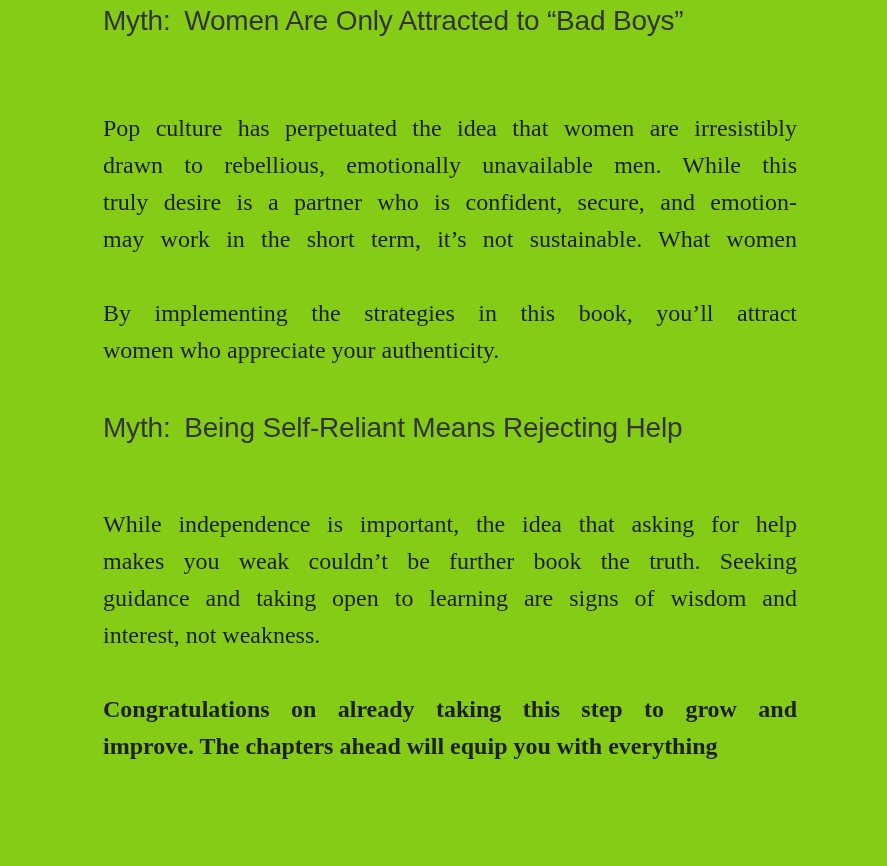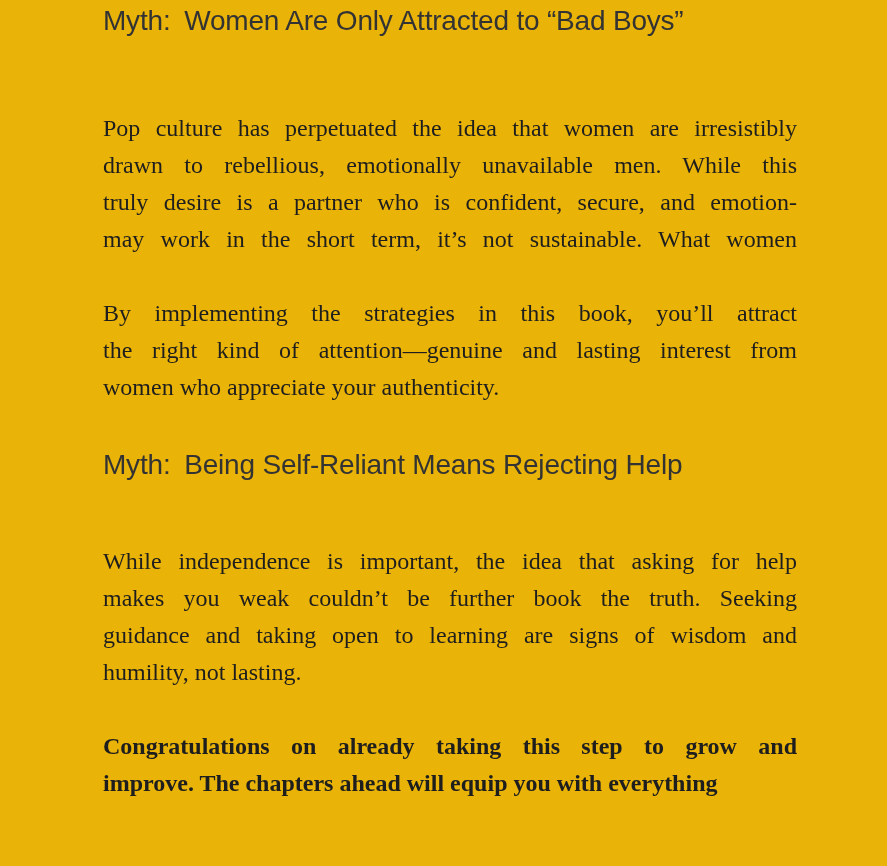--- a/index.html
+++ b/index.html
@@ -19,7 +19,7 @@
     height: 866px;
     padding: 2px 90px 0 103px;
     overflow: hidden;
-    background: #eab308;
+    background: #84cc16;
   }
   .section-heading {
     font-family: "Liberation Sans", sans-serif;

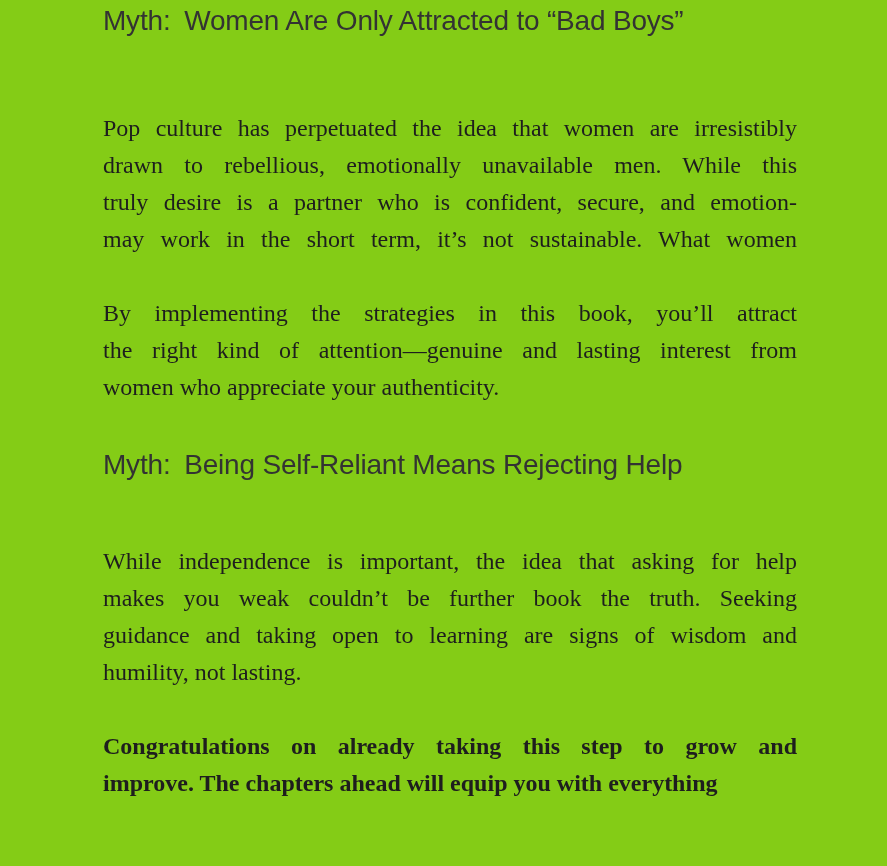--- a/index.html
+++ b/index.html
@@ -75,7 +75,6 @@
         </div>
         <div class="para">
           <div class="pline">By implementing the strategies in this book, you’ll attract</div>
-          <div class="pline">the right kind of attention—genuine and lasting interest from</div>
           <div class="pline last">women who appreciate your authenticity.</div>
         </div>
       </div>

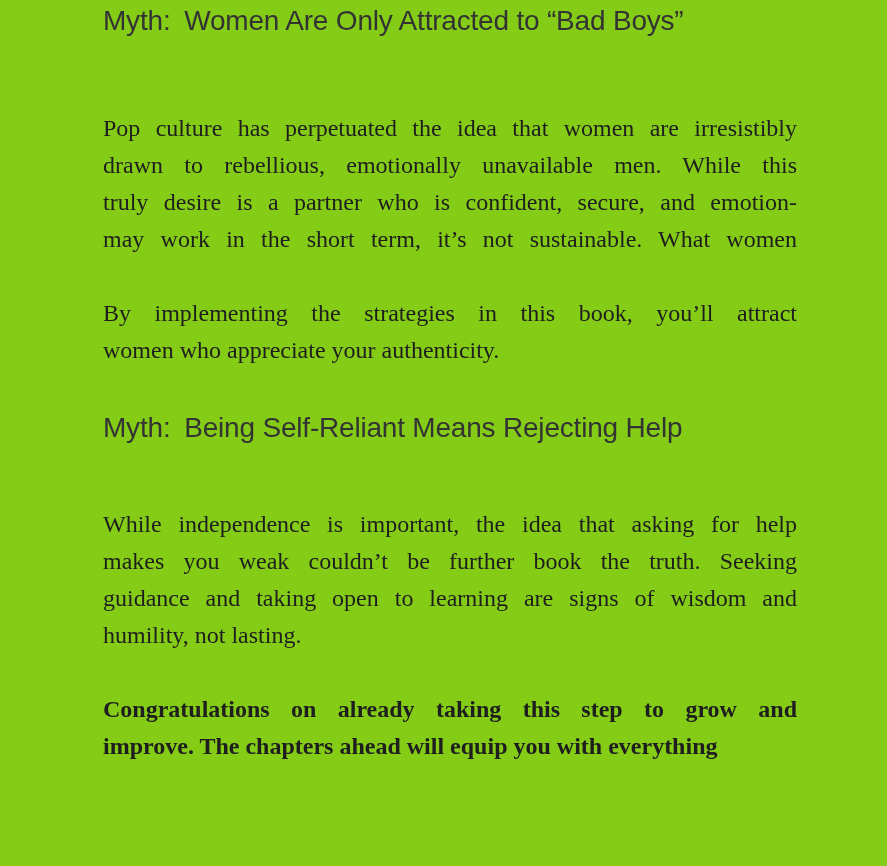--- a/index.html
+++ b/index.html
@@ -84,7 +84,7 @@
           <div class="pline">While independence is important, the idea that asking for help</div>
           <div class="pline">makes you weak couldn’t be further book the truth. Seeking</div>
           <div class="pline">guidance and taking open to learning are signs of wisdom and</div>
-          <div class="pline last">humility, not lasting.</div>
+          <div class="pline last">interest, not weakness.</div>
         </div>
         <div class="para bold">
           <div class="pline">Congratulations on already taking this step to grow and</div>

